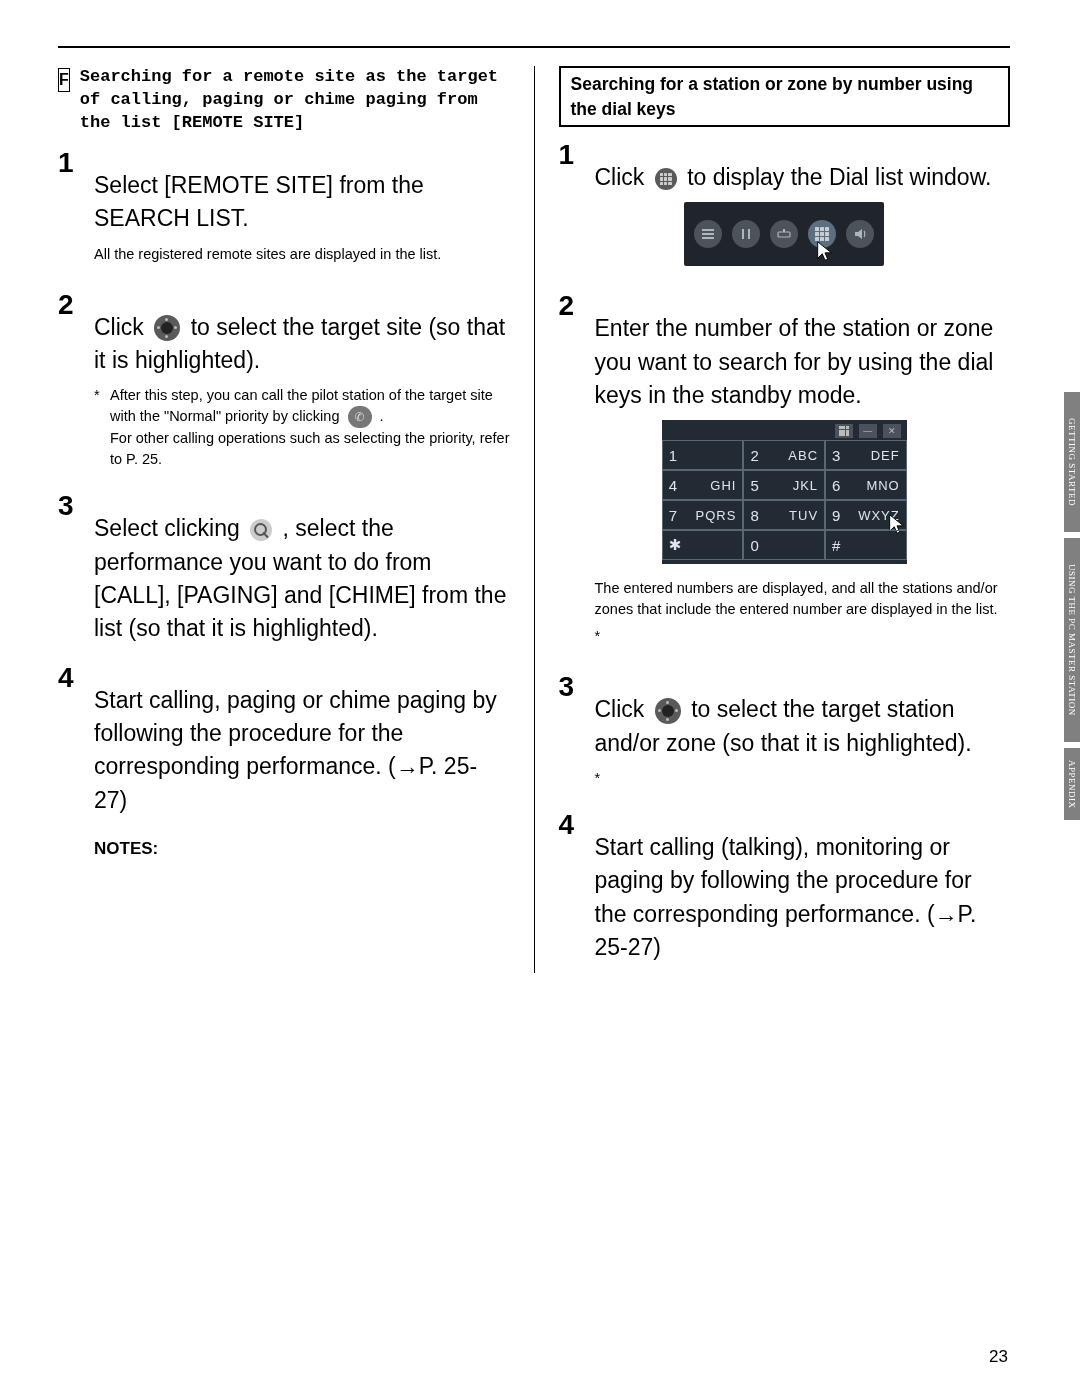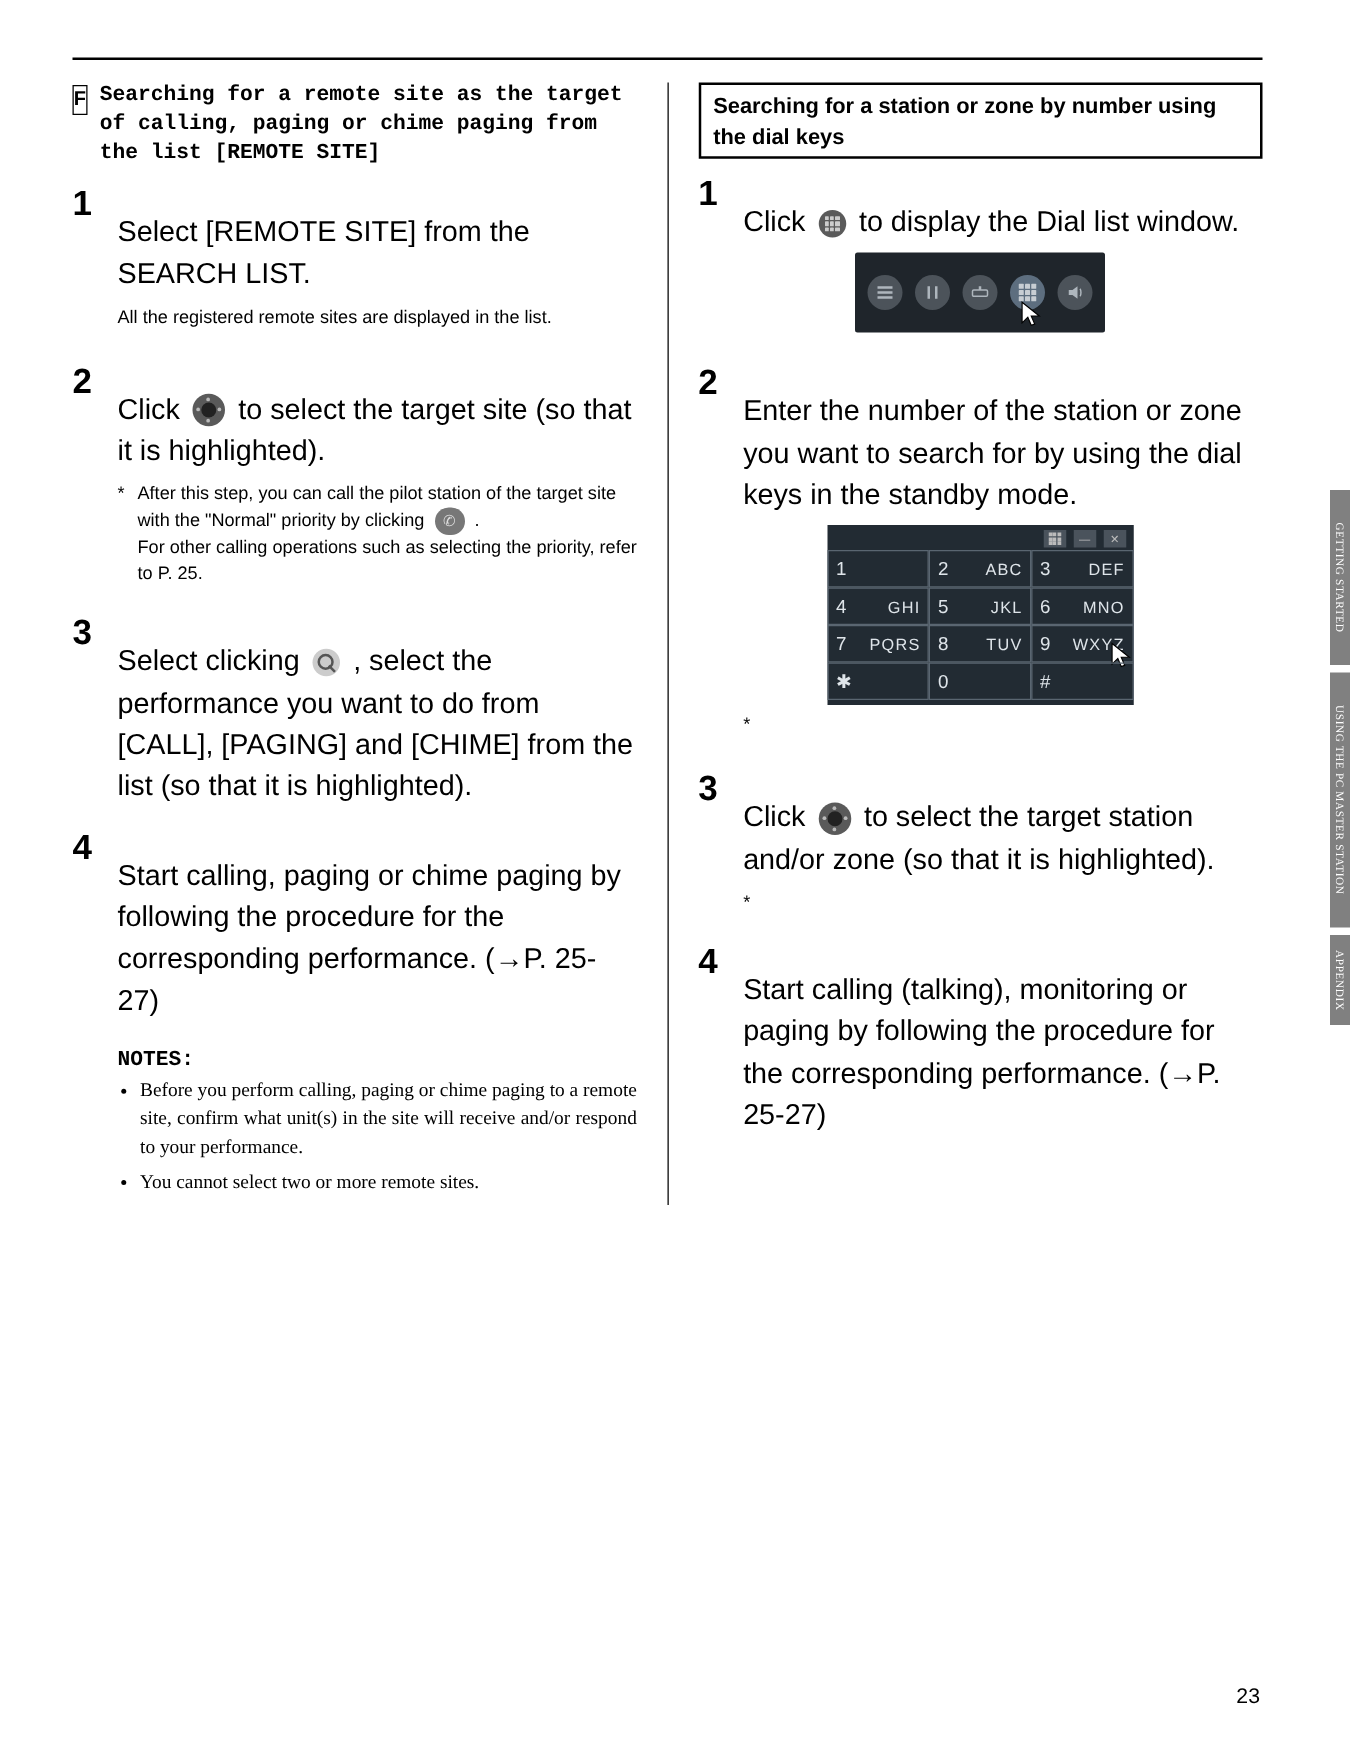--- a/index.html
+++ b/index.html
@@ -276,6 +276,7 @@
             </div>
         </div>
 
+        <div class="small" style="margin-top:14px;">The entered numbers are displayed, and all the stations and/or zones that include the entered number are displayed in the list.</div>
         <div class="starline">
             <span class="star">*</span>
         </div>

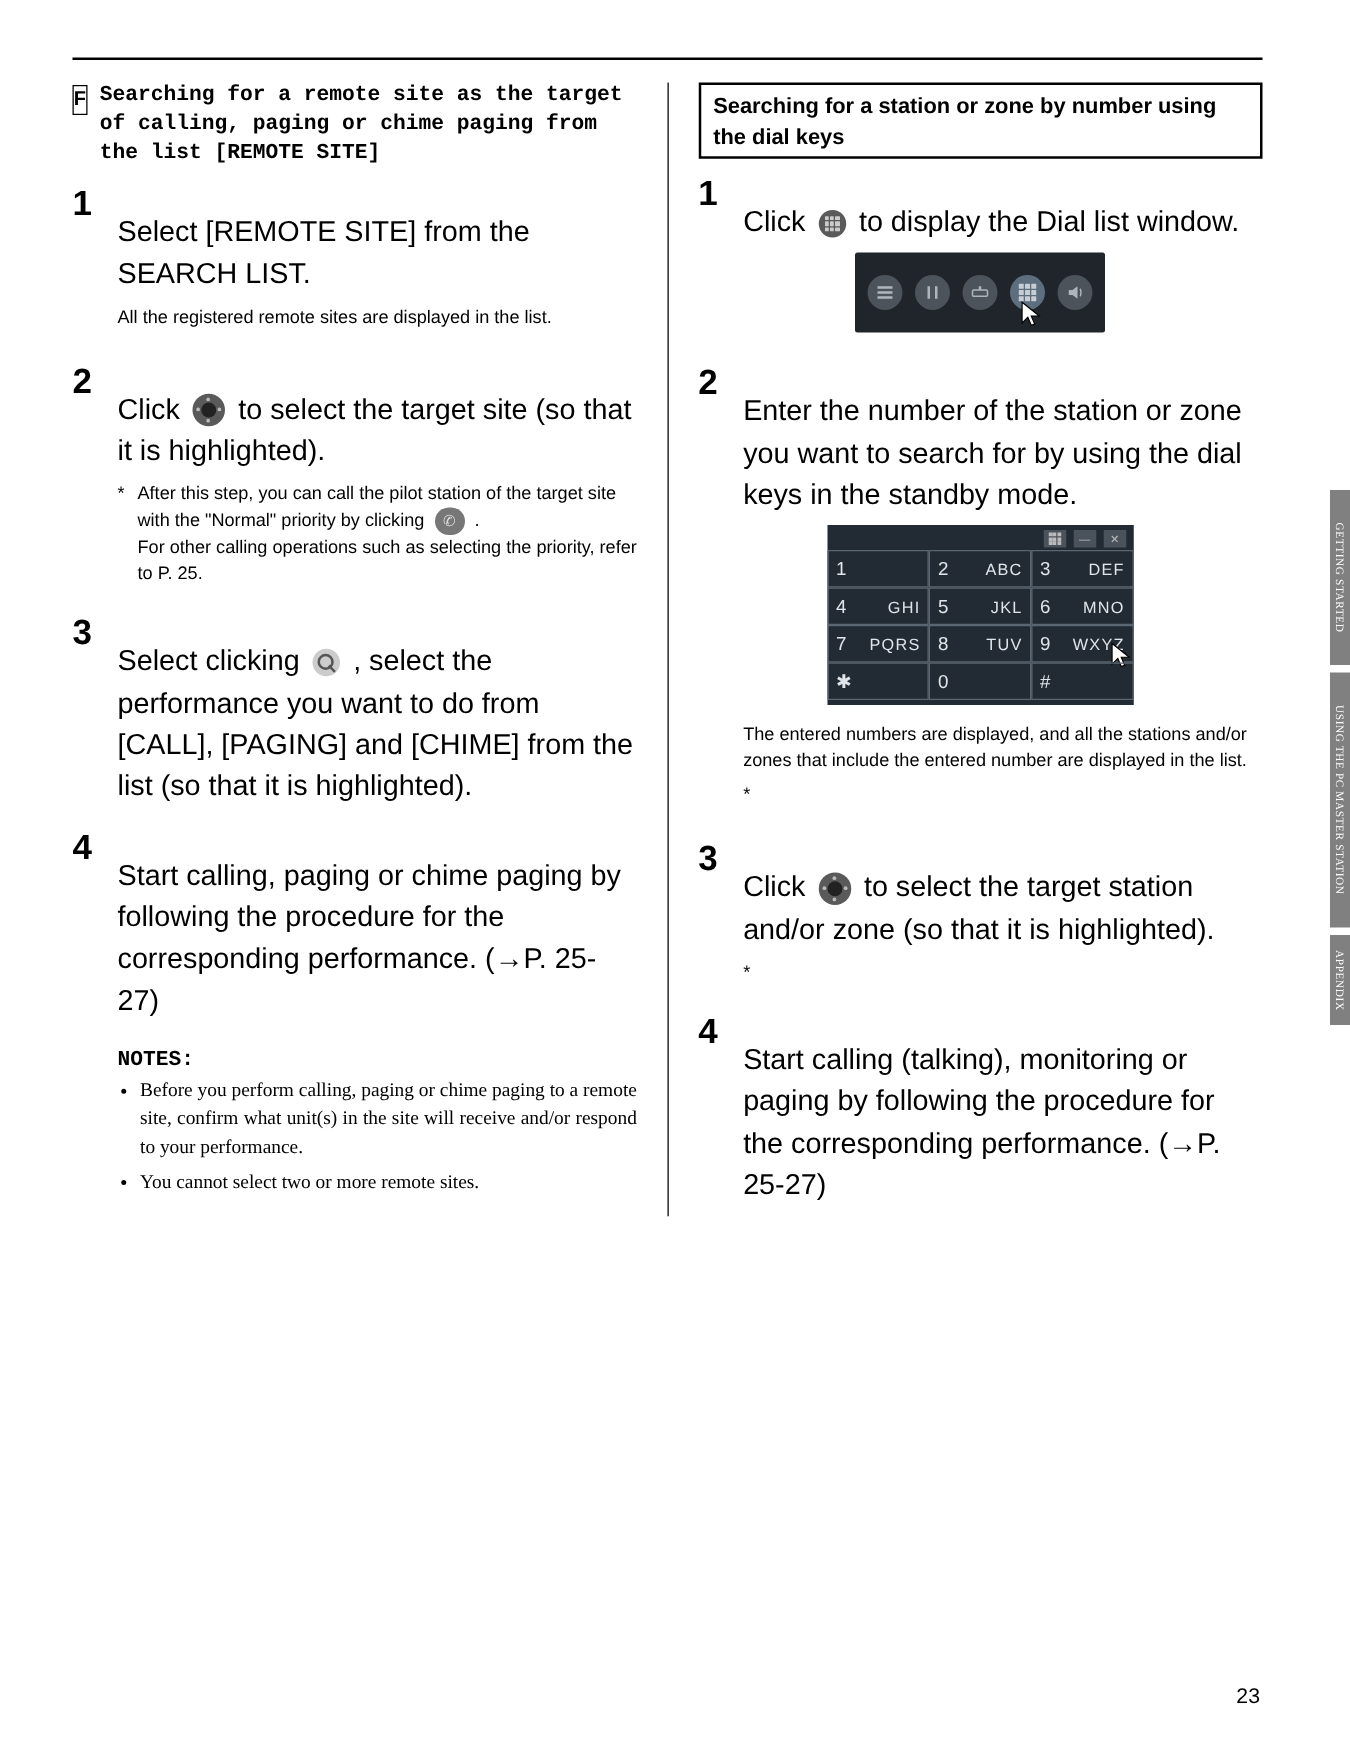--- a/index.html
+++ b/index.html
@@ -18,7 +18,7 @@
   .small{font-size:14.5px;line-height:1.45;margin:6px 0 0 36px;}
   .starline{display:flex;gap:6px;font-size:14.5px;line-height:1.45;margin:6px 0 0 36px;}
   .starline .star{min-width:10px;}
-  .notes-hd{font-family:Liberation Mono, monospace;font-weight:bold;font-size:17px;margin:22px 0 4px 36px;}
+  .notes-hd{font-family:Liberation Sans, sans-serif;font-weight:bold;font-size:17px;margin:22px 0 4px 36px;}
   .notes-ul{margin:0 0 0 36px;padding:0 0 0 18px;font-family:Georgia,"Times New Roman",serif;font-size:15.5px;line-height:1.45;}
   .notes-ul li{margin-bottom:6px;text-align:justify;}
   .box-title{border:2px solid #000;padding:4px 10px;font-weight:bold;font-size:17.5px;line-height:1.4;margin-bottom:14px;}

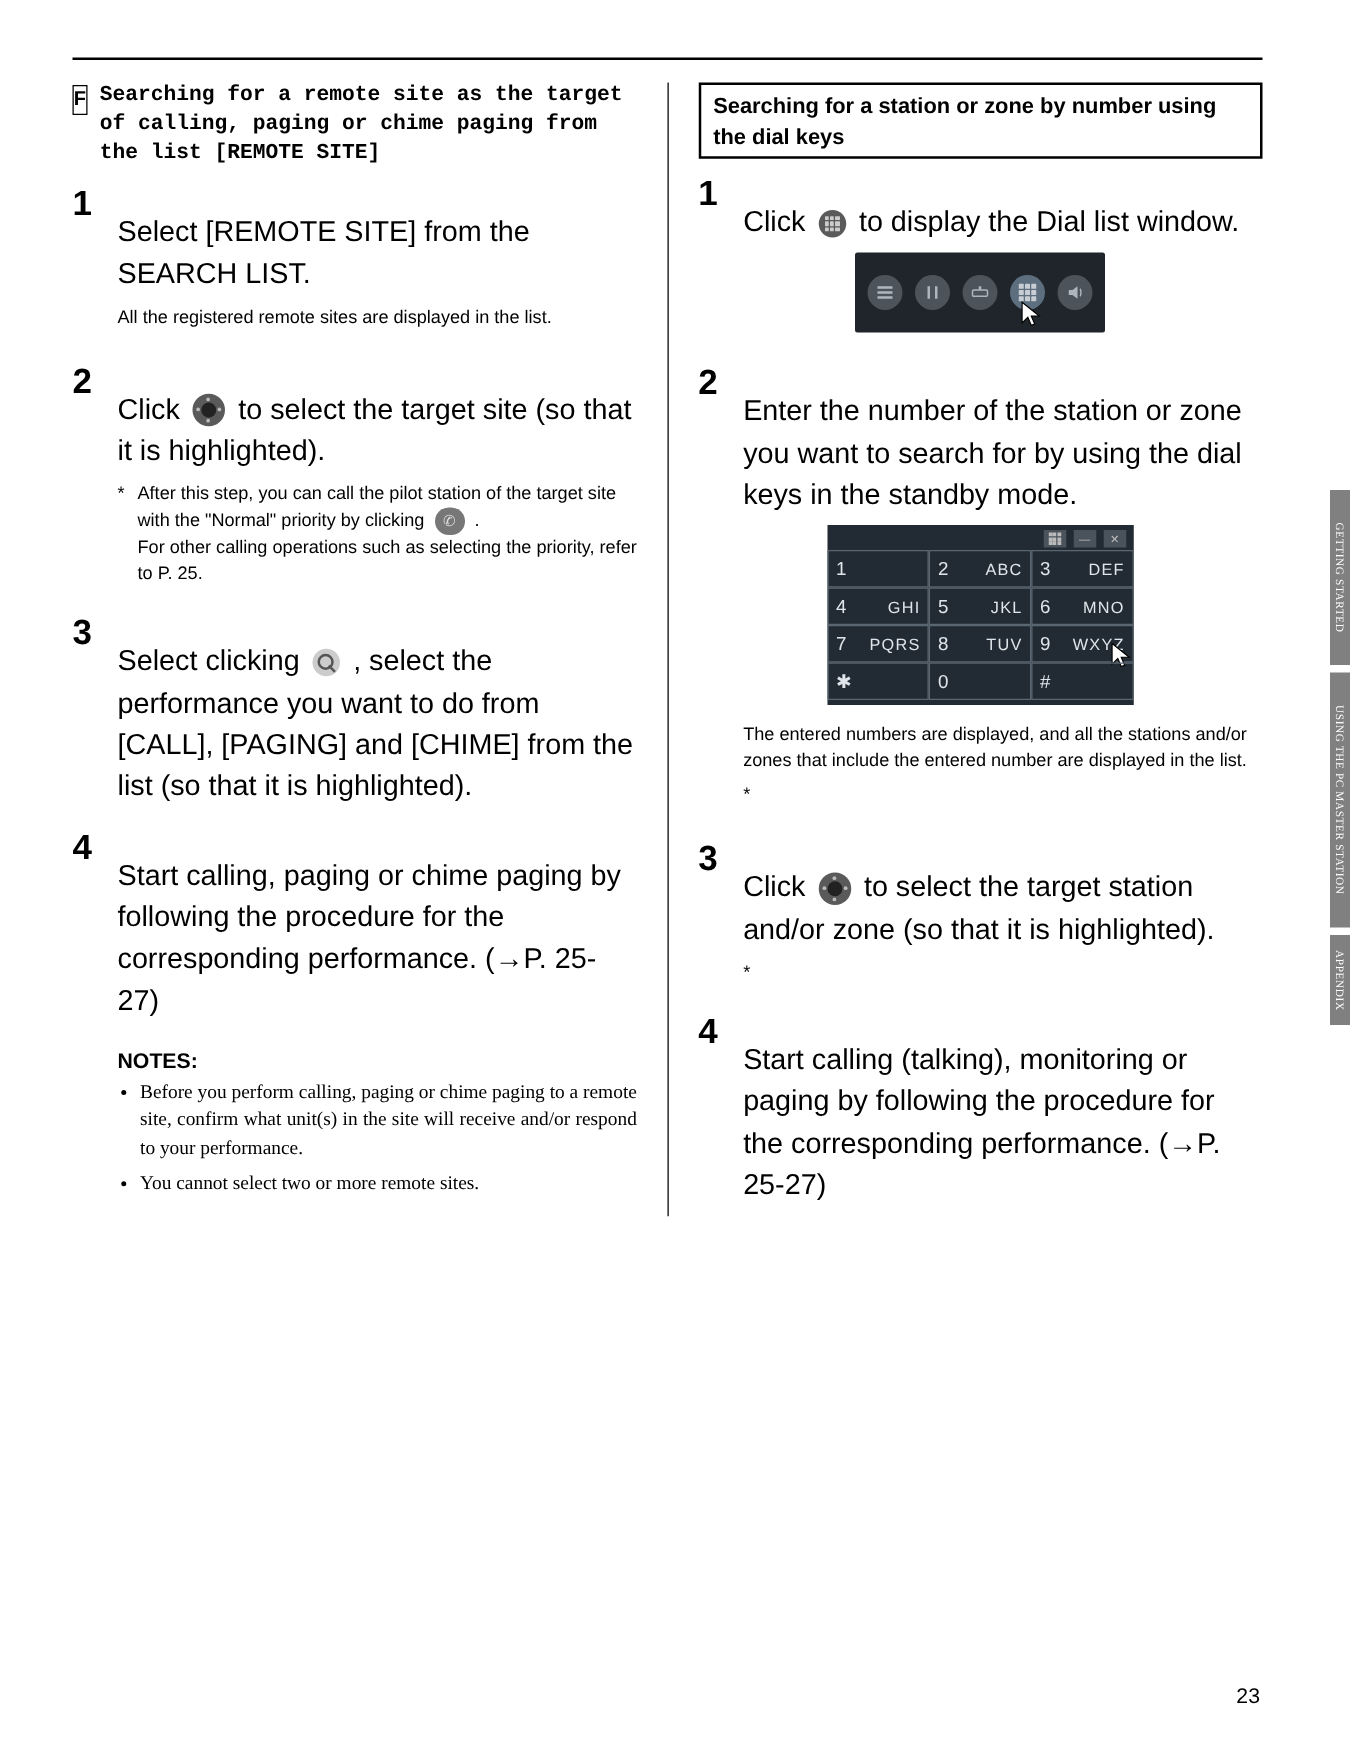--- a/index.html
+++ b/index.html
@@ -121,10 +121,6 @@
         </div>
 
         <div class="notes-hd">NOTES:</div>
-        <ul class="notes-ul">
-          <li>Before you perform calling, paging or chime paging to a remote site, confirm what unit(s) in the site will receive and/or respond to your performance.</li>
-          <li>You cannot select two or more remote sites.</li>
-        </ul>
       </div>
 
       <div class="vdiv"></div>

